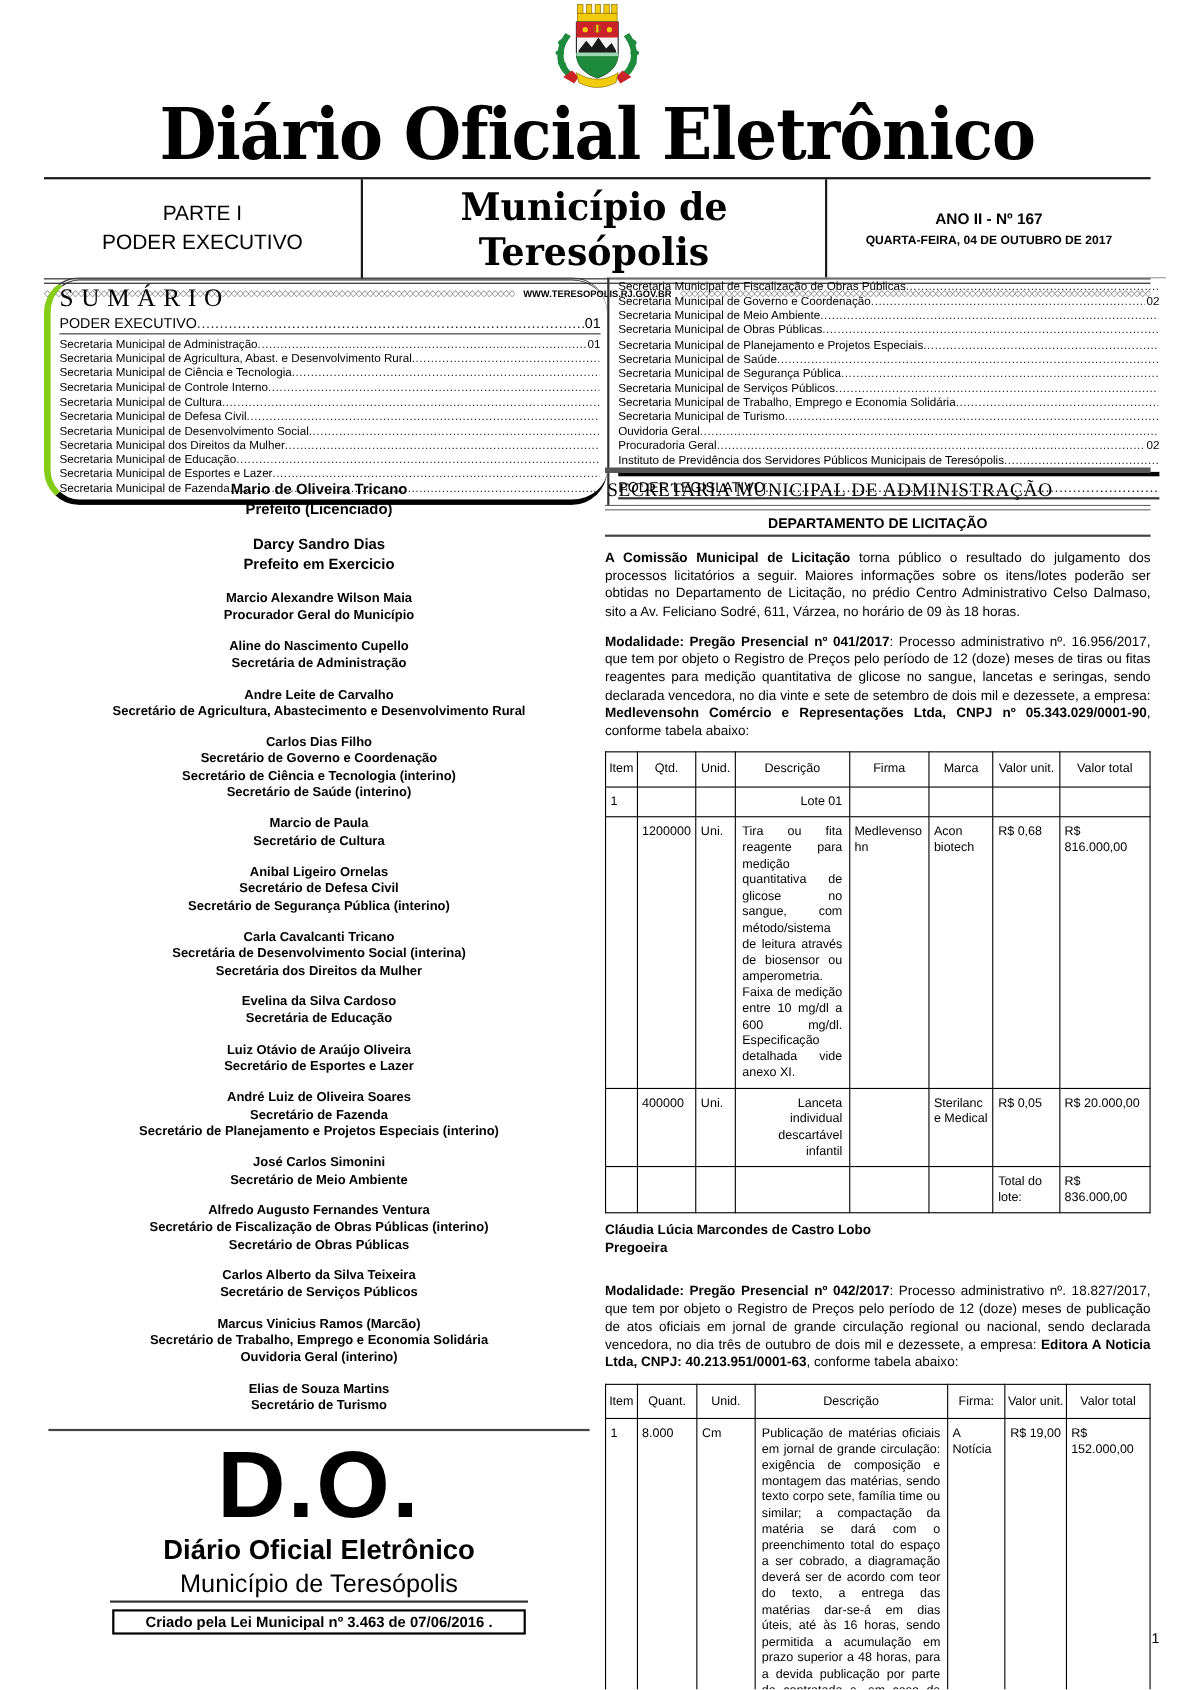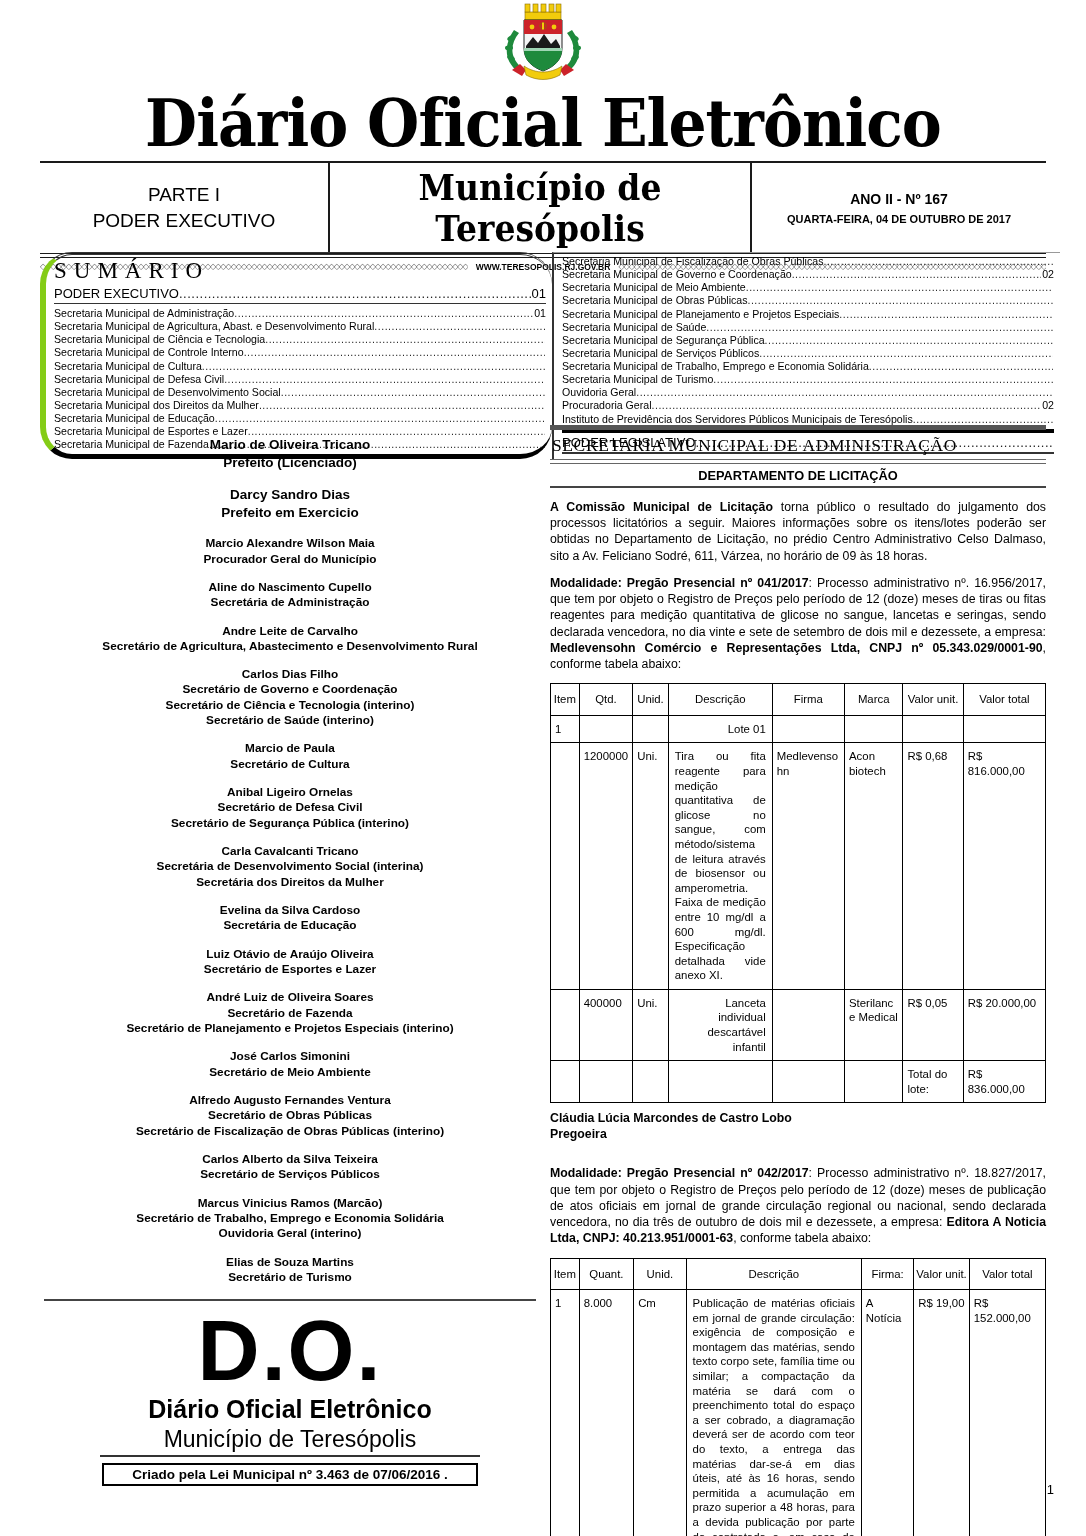--- a/index.html
+++ b/index.html
@@ -347,8 +347,8 @@
         </div>
         <div class="off-group">
           <div>Alfredo Augusto Fernandes Ventura</div>
+          <div class="role">Secretário de Fiscalização de Obras Públicas (interino)</div>
           <div class="role">Secretário de Obras Públicas</div>
-          <div class="role">Secretário de Fiscalização de Obras Públicas (interino)</div>
         </div>
         <div class="off-group">
           <div>Carlos Alberto da Silva Teixeira</div>

